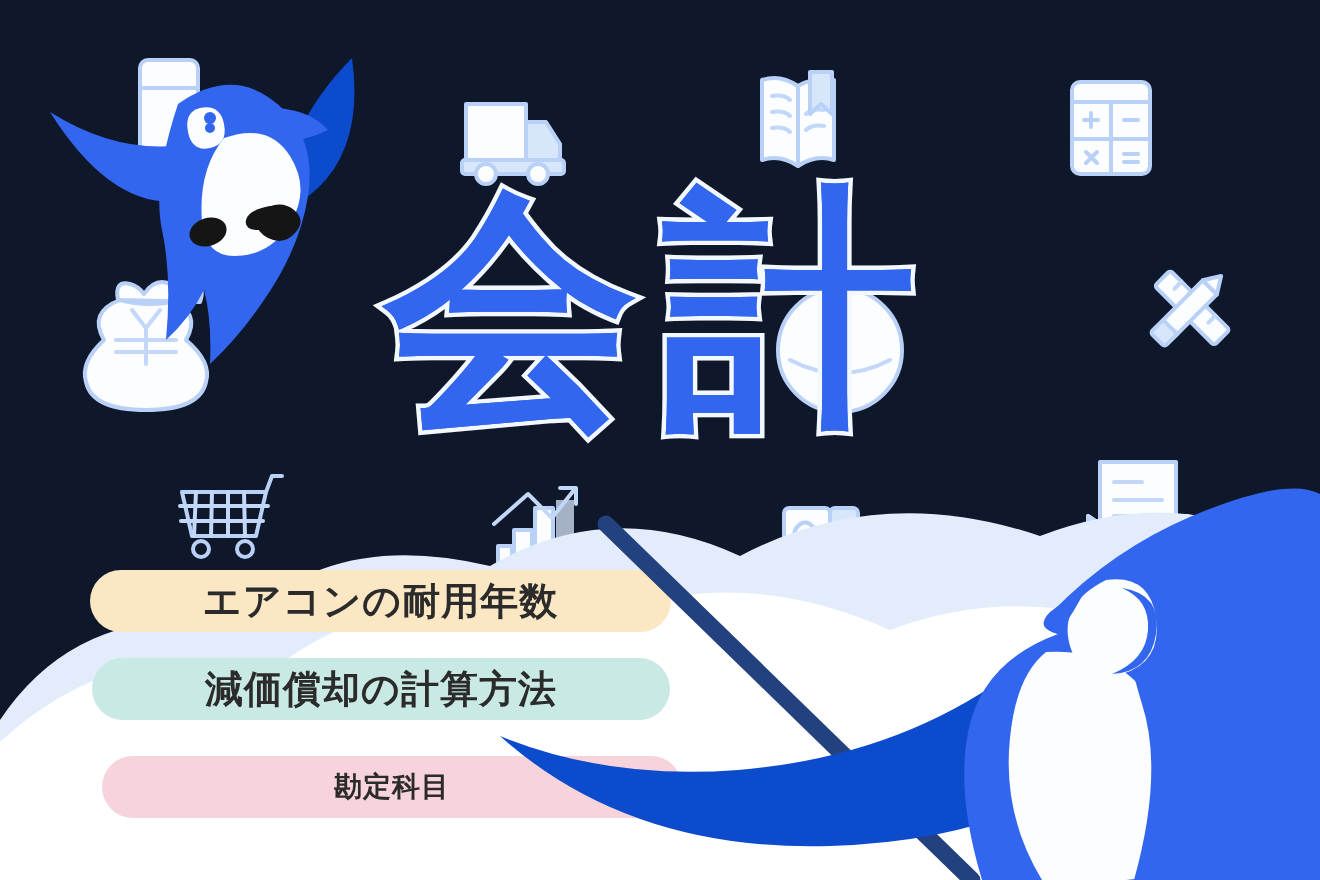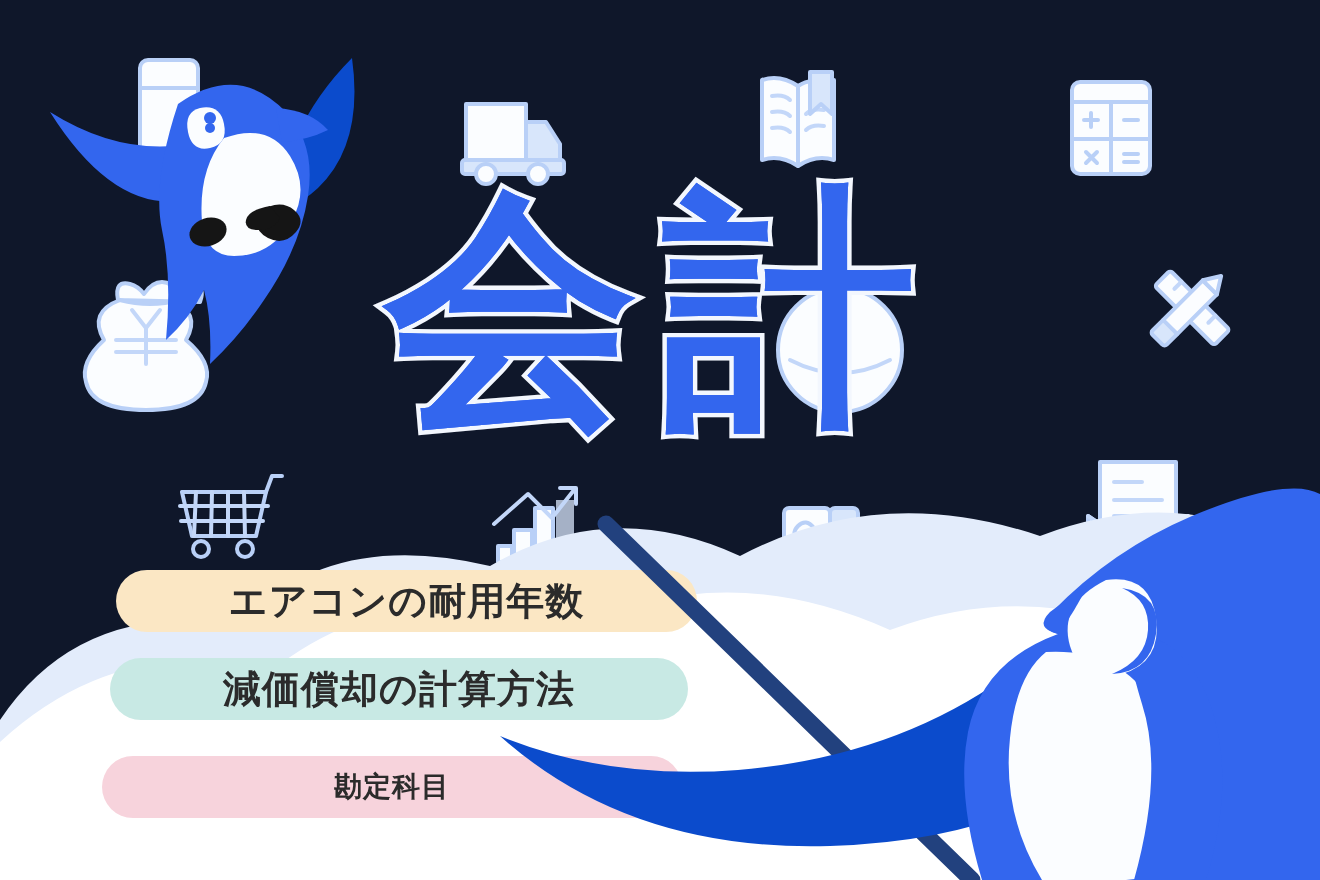--- a/index.html
+++ b/index.html
@@ -75,7 +75,7 @@
     color: #2b2b2b;
     white-space: nowrap;
   }
-  #pill-0 { left: 116px; top: 570px; width: 581px; height: 62px; background: #fbe7c4; }
+  #pill-0 { left: 90px; top: 570px; width: 581px; height: 62px; background: #fbe7c4; }
   #pill-0 .pill-label { font-size: 38px; letter-spacing: 1px; }
   #pill-1 { left: 110px; top: 658px; width: 578px; height: 62px; background: #c8e9e4; }
   #pill-1 .pill-label { font-size: 38px; letter-spacing: 1px; }

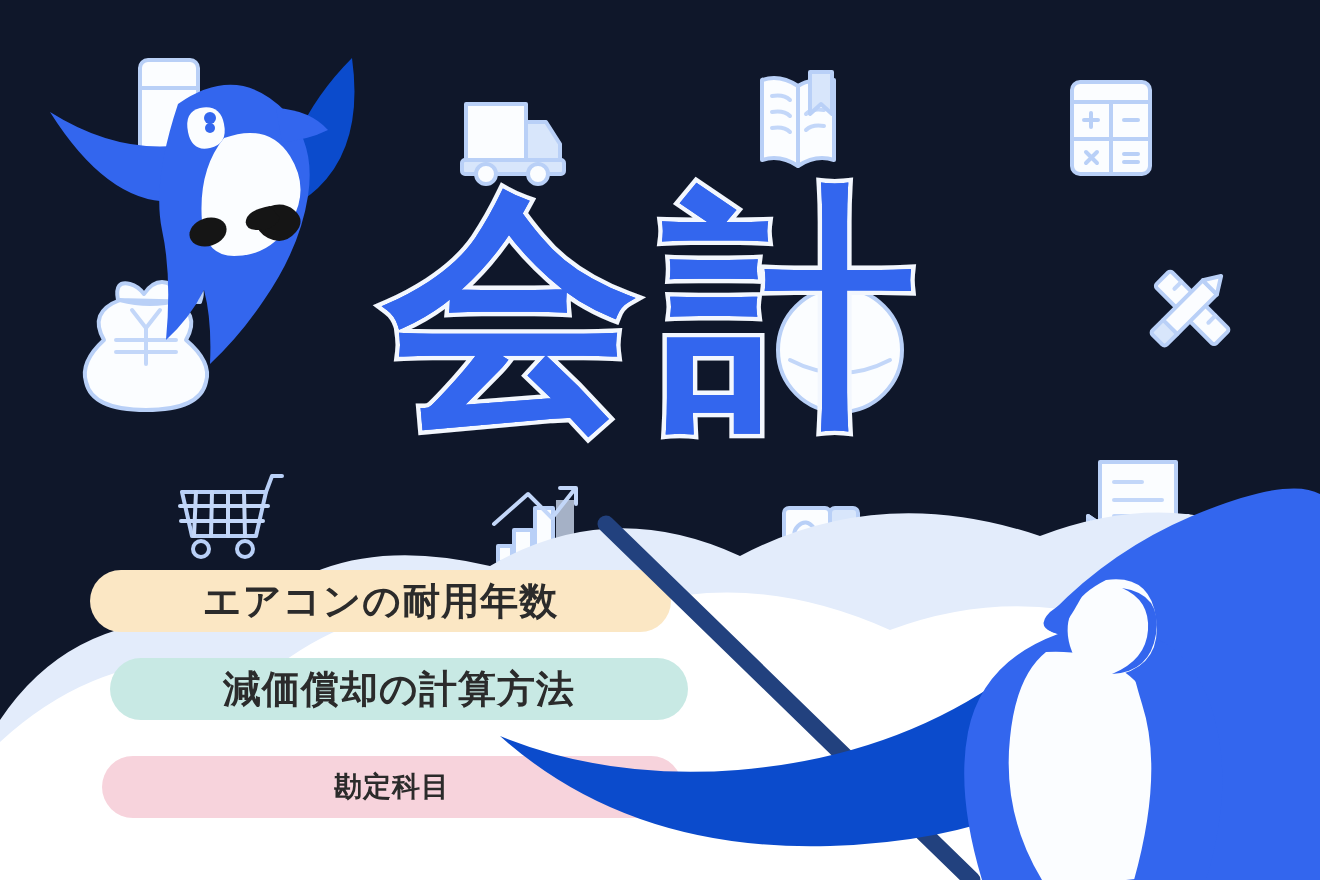--- a/index.html
+++ b/index.html
@@ -77,7 +77,7 @@
   }
   #pill-0 { left: 90px; top: 570px; width: 581px; height: 62px; background: #fbe7c4; }
   #pill-0 .pill-label { font-size: 38px; letter-spacing: 1px; }
-  #pill-1 { left: 110px; top: 658px; width: 578px; height: 62px; background: #c8e9e4; }
+  #pill-1 { left: 92px; top: 658px; width: 578px; height: 62px; background: #c8e9e4; }
   #pill-1 .pill-label { font-size: 38px; letter-spacing: 1px; }
   #pill-2 { left: 102px; top: 756px; width: 580px; height: 62px; background: #f7d3dc; }
   #pill-2 .pill-label { font-size: 28px; letter-spacing: 1px; }

